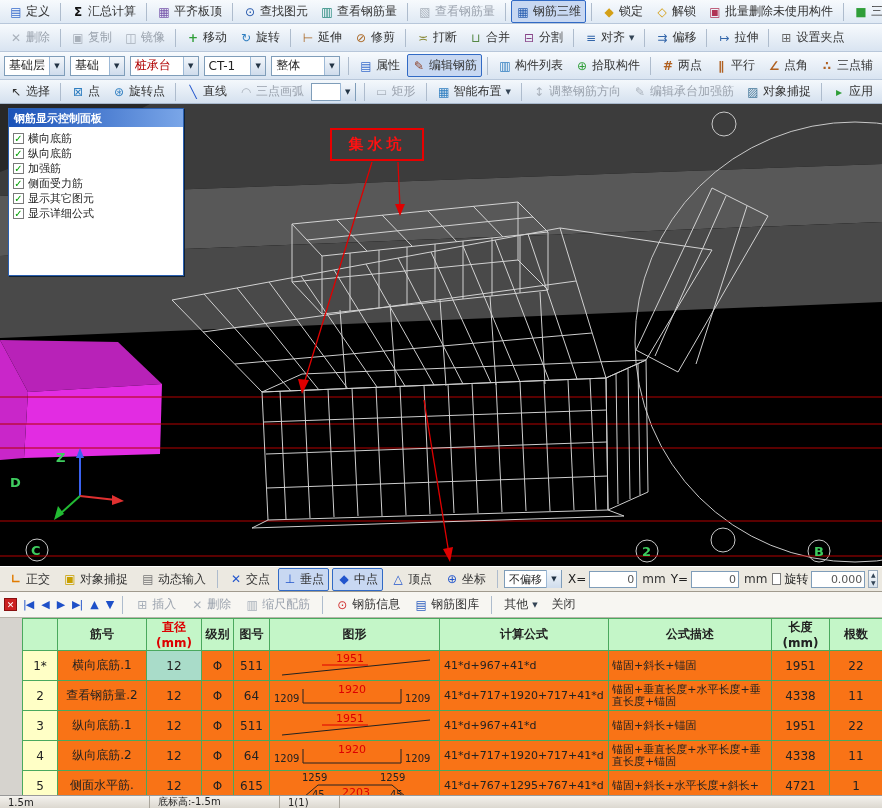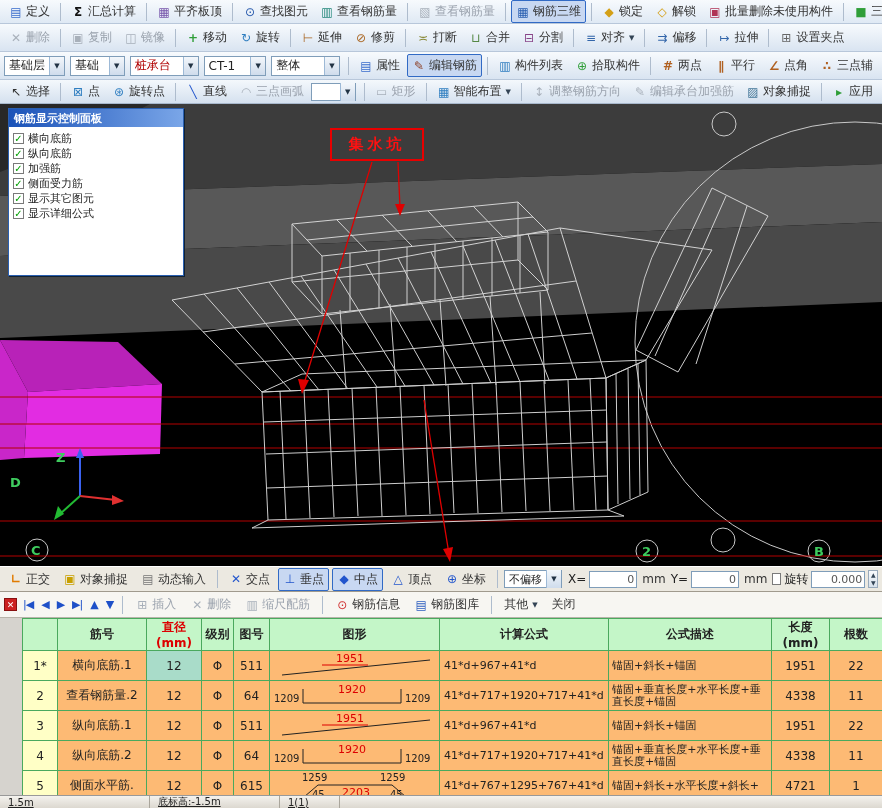--- a/index.html
+++ b/index.html
@@ -66,7 +66,7 @@
   table#rebar { border-collapse:collapse; table-layout:fixed; width:860px; }
   #rebar th, #rebar td { border:1px solid #4aa95e; overflow:hidden; padding:0 2px; text-align:center; }
   #rebar th { height:21px; background:#c4f6c8; font-weight:bold; font-size:12px; }
-  #rebar td { height:30px; font-size:12px; background:#fdba74; }
+  #rebar td { height:30px; font-size:12px; background:#f97316; }
   #rebar td.numcell { background:#ffffc6; }
   #rebar td.selcell { background:#a9dcc9; }
   #rebar td.fmla { text-align:left; padding-left:4px; font-size:11px; }

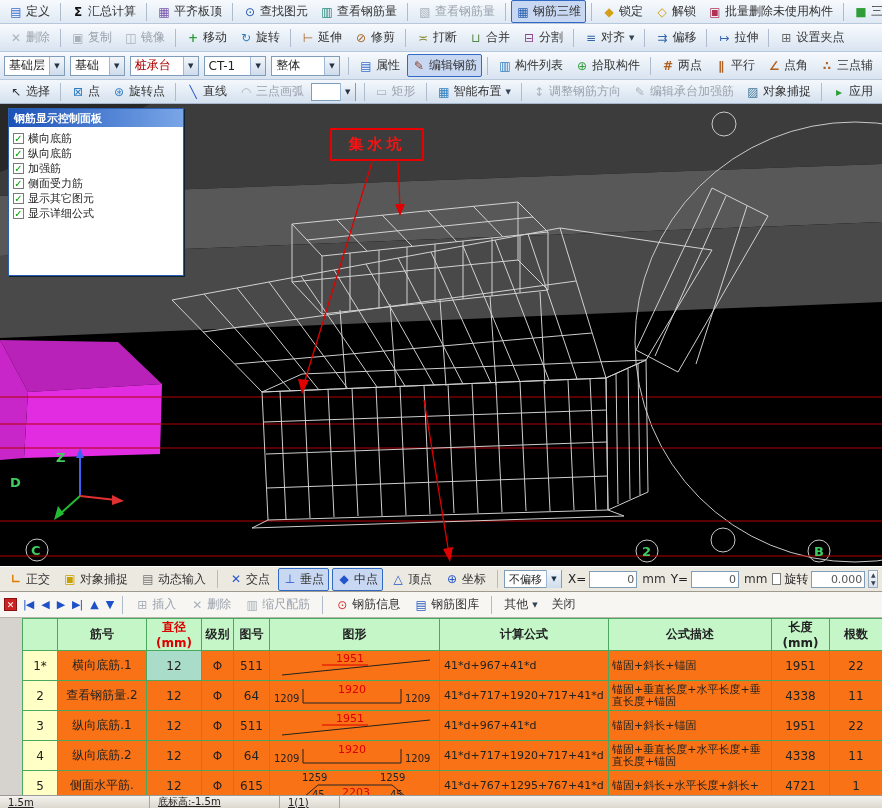--- a/index.html
+++ b/index.html
@@ -77,7 +77,7 @@
   
   #statusbar { top:795px; height:13px; background:linear-gradient(#f4f2ee,#dcd8d0); border-top:1px solid #999;
                font-size:10px; gap:0; padding:0; }
-  .statpanel { height:13px; border-right:1px solid #aaa69c; padding:0 8px; display:flex; align-items:center; color:#222;text-decoration:underline; }
+  .statpanel { height:13px; border-right:1px solid #aaa69c; padding:0 8px; display:flex; align-items:center; color:#222; }
 </style>
 </head>
 <body>

